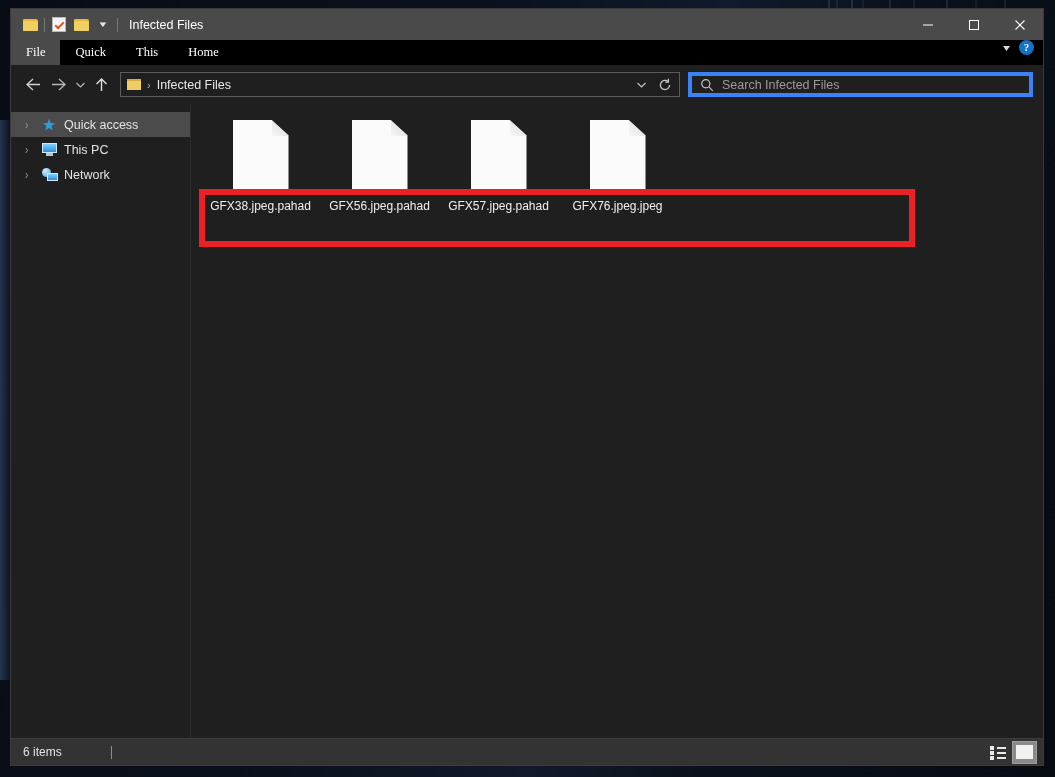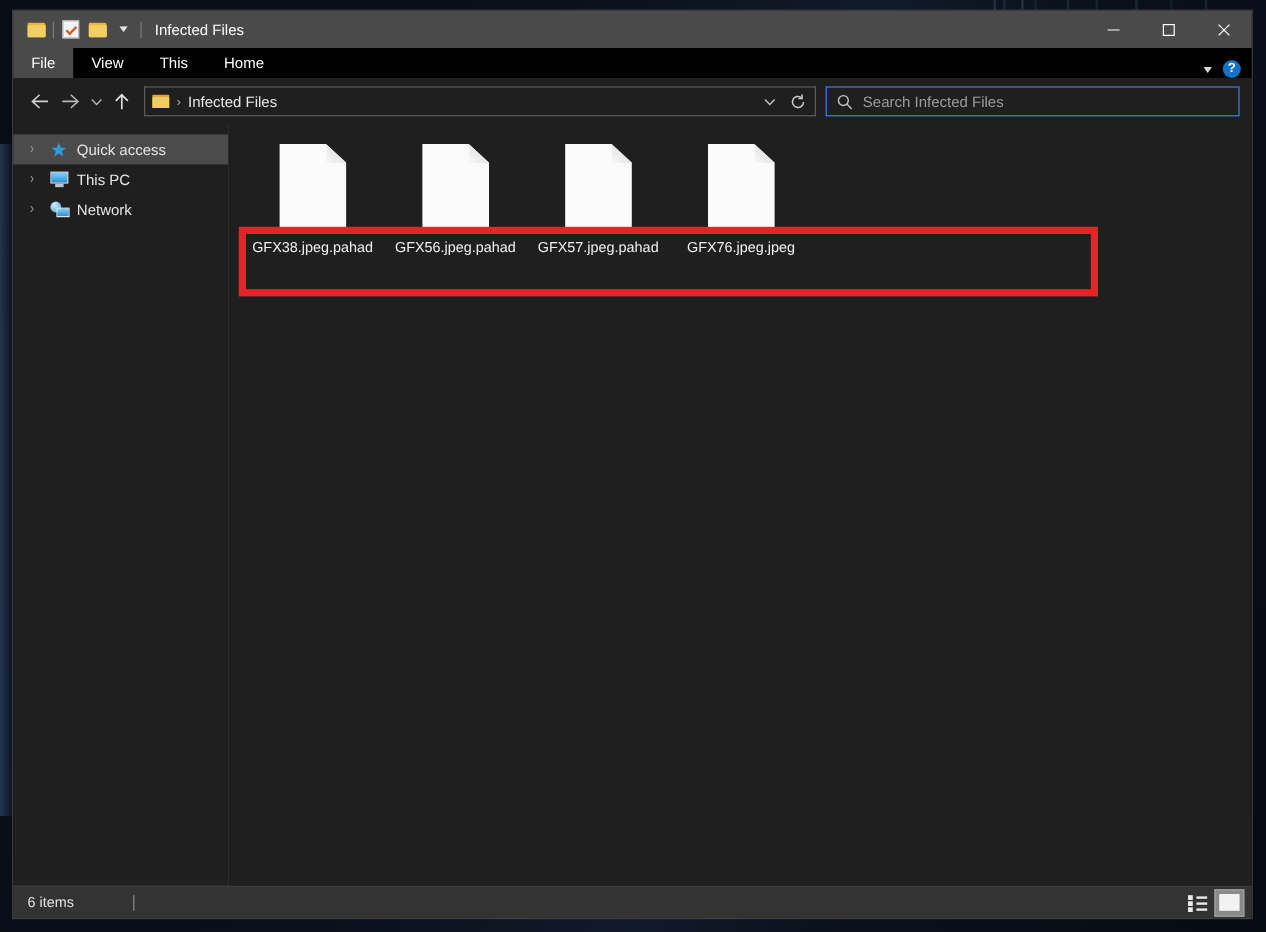--- a/index.html
+++ b/index.html
@@ -142,9 +142,10 @@
     height: 25px;
     background: #000000;
     display: flex;
-    align-items: flex-end;
+    align-items: flex-start;
     flex: 0 0 auto;
     position: relative;
+    font-family: Liberation Serif, serif;
   }
   .tab {
     display: flex;

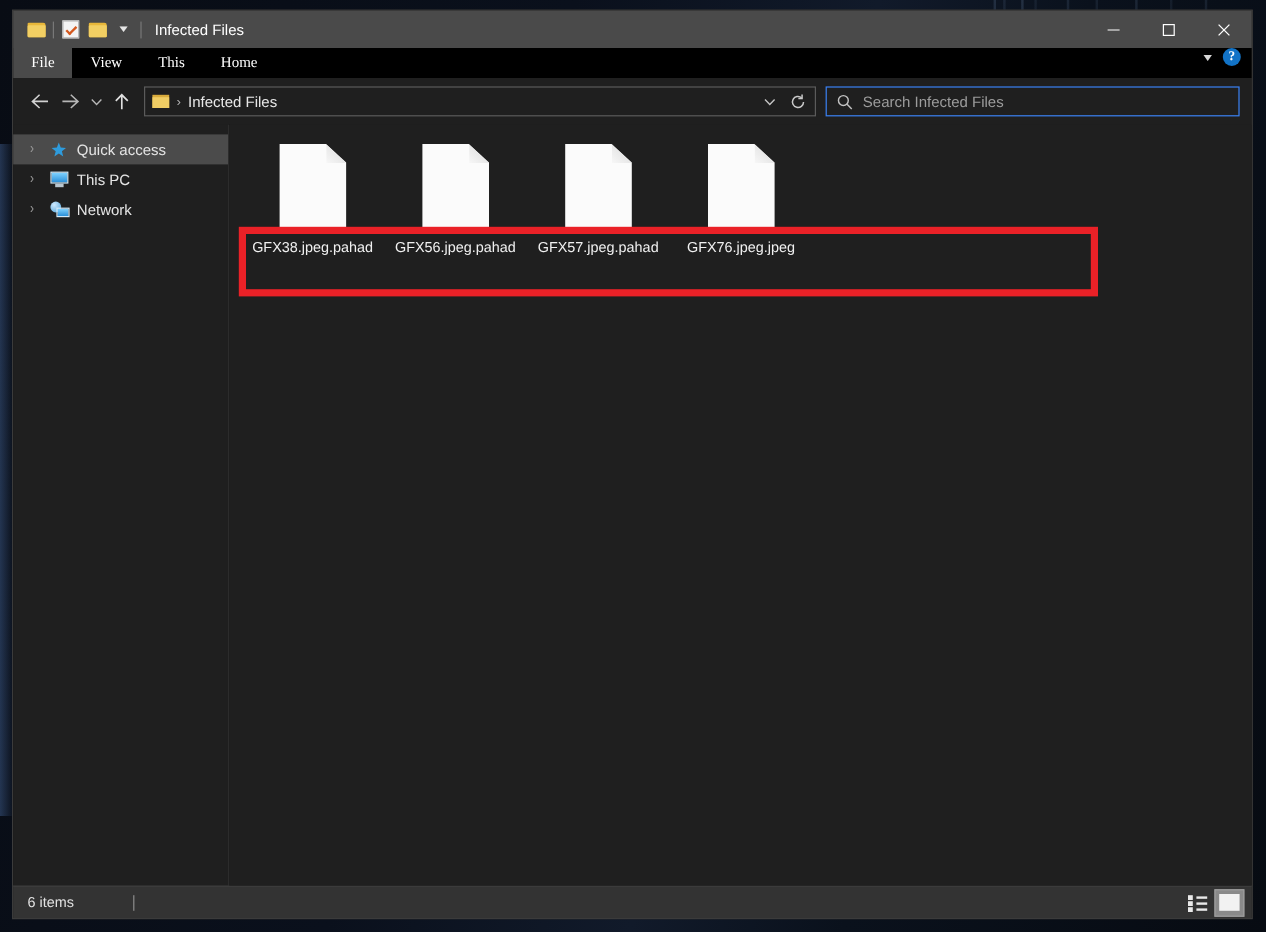--- a/index.html
+++ b/index.html
@@ -538,7 +538,7 @@
       <span>File</span>
     </div>
     <div class="tab">
-      <span>View</span>
+      <span>Quick</span>
     </div>
     <div class="tab">
       <span>This</span>

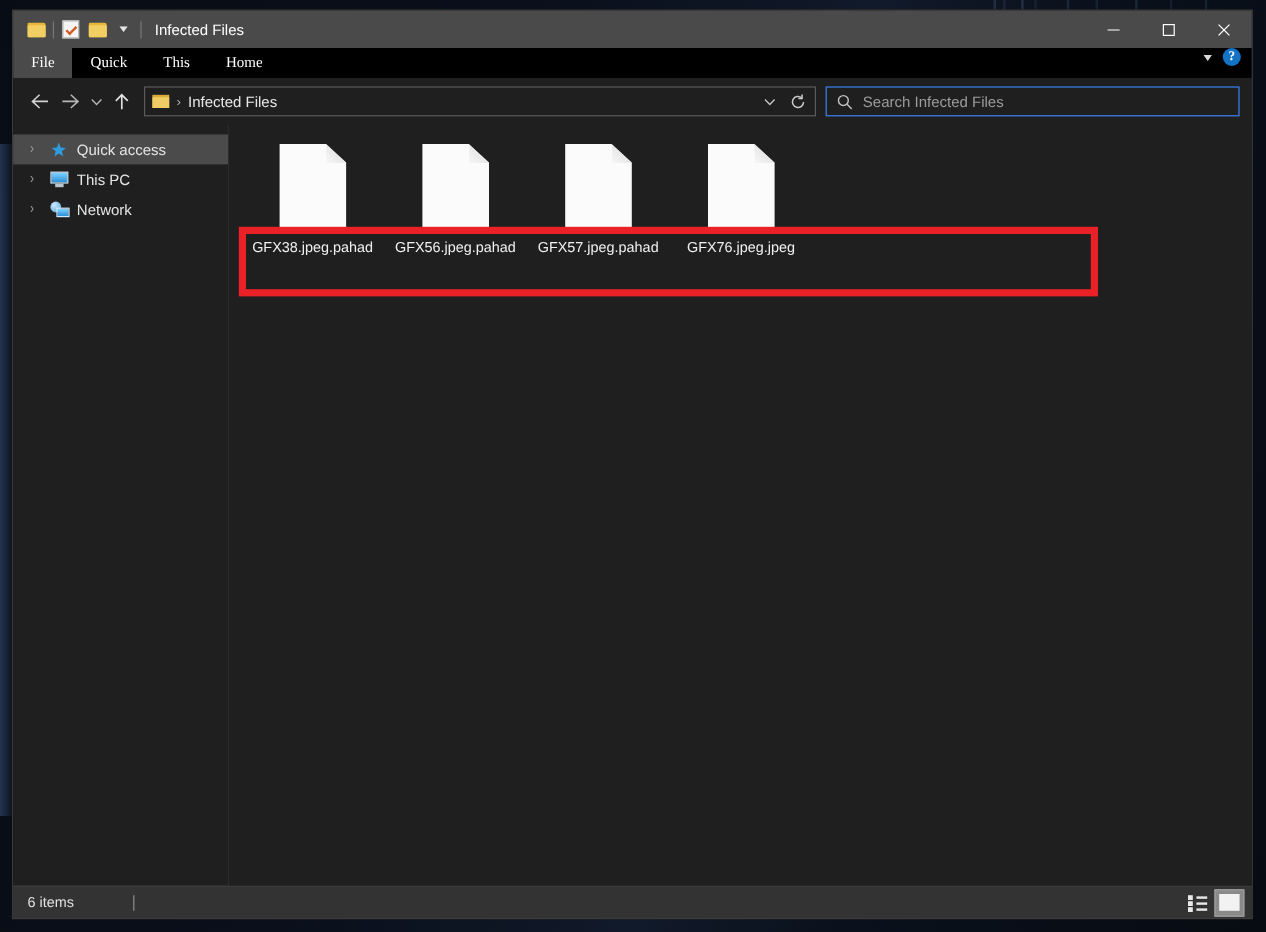--- a/index.html
+++ b/index.html
@@ -253,7 +253,7 @@
     width: 345px;
     height: 25px;
     background: #1f1f1f;
-    border: 1px solid #3b82f6;
+    border: 4px solid #3b82f6;
     display: flex;
     align-items: center;
     box-sizing: border-box;

